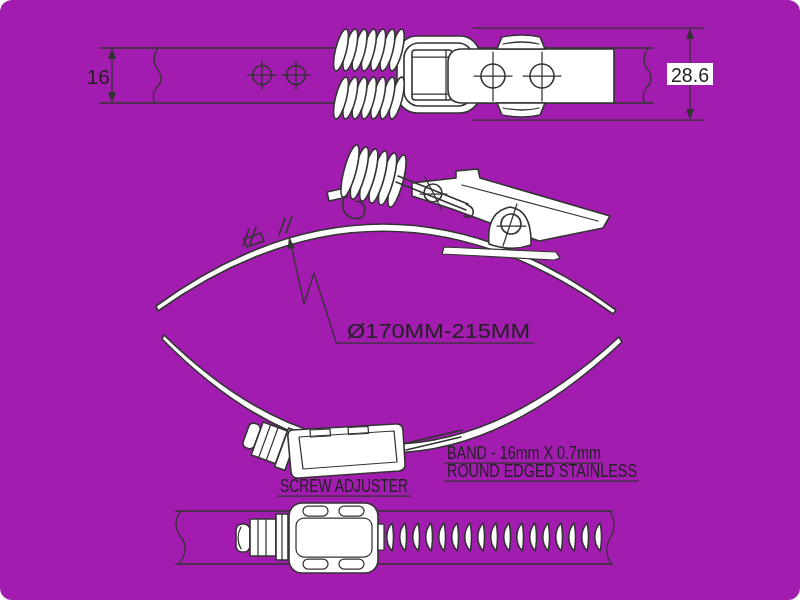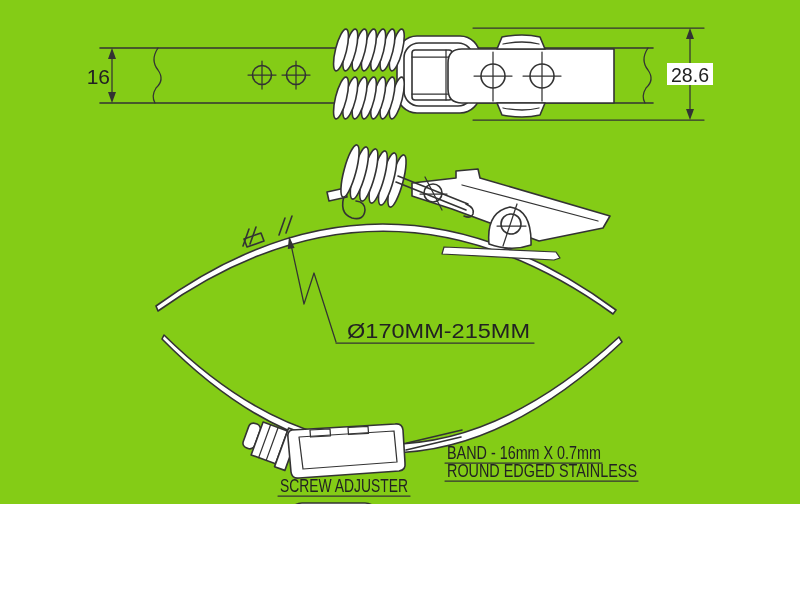--- a/index.html
+++ b/index.html
@@ -3,7 +3,7 @@
 <meta charset="utf-8">
 <style>
   html,body{margin:0;padding:0;background:#ffffff;}
-  .stage{width:800px;height:504px;background:#84cc16;position:relative;overflow:hidden;}
+  .stage{width:800px;height:600px;background:#a21caf;position:relative;overflow:hidden;border-radius:12px;}
   svg{display:block;}
   .ln path,.ln line,.ln rect,.ln circle,.ln ellipse,.ln polyline{
     stroke:#333333;fill:none;stroke-width:1.6;stroke-linecap:round;stroke-linejoin:round;}

